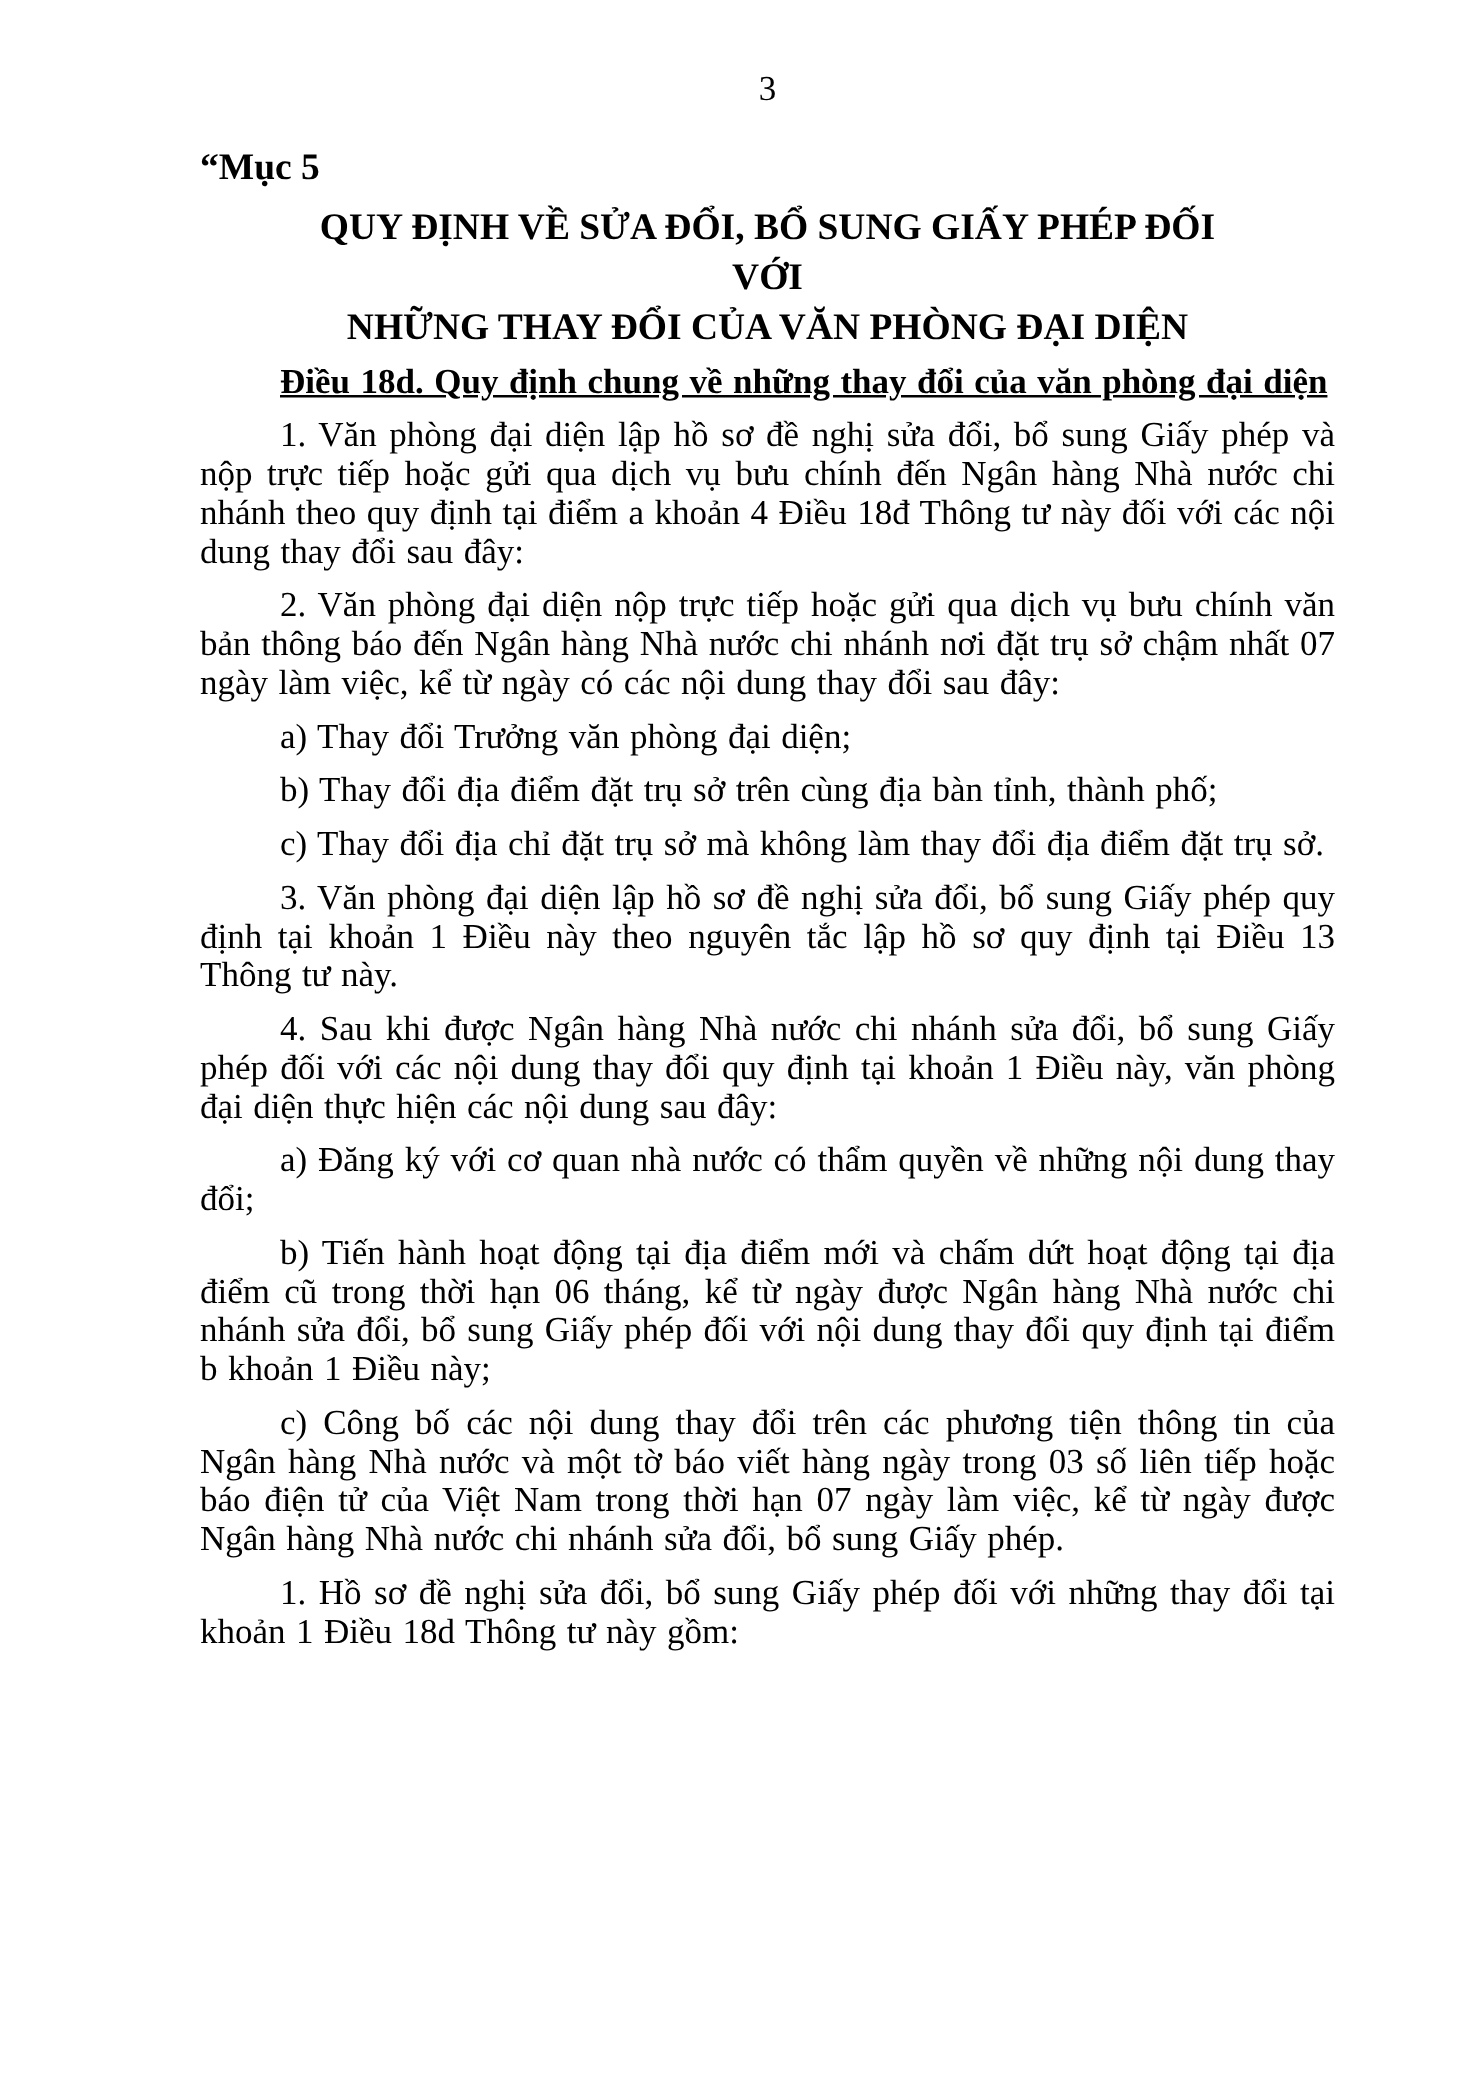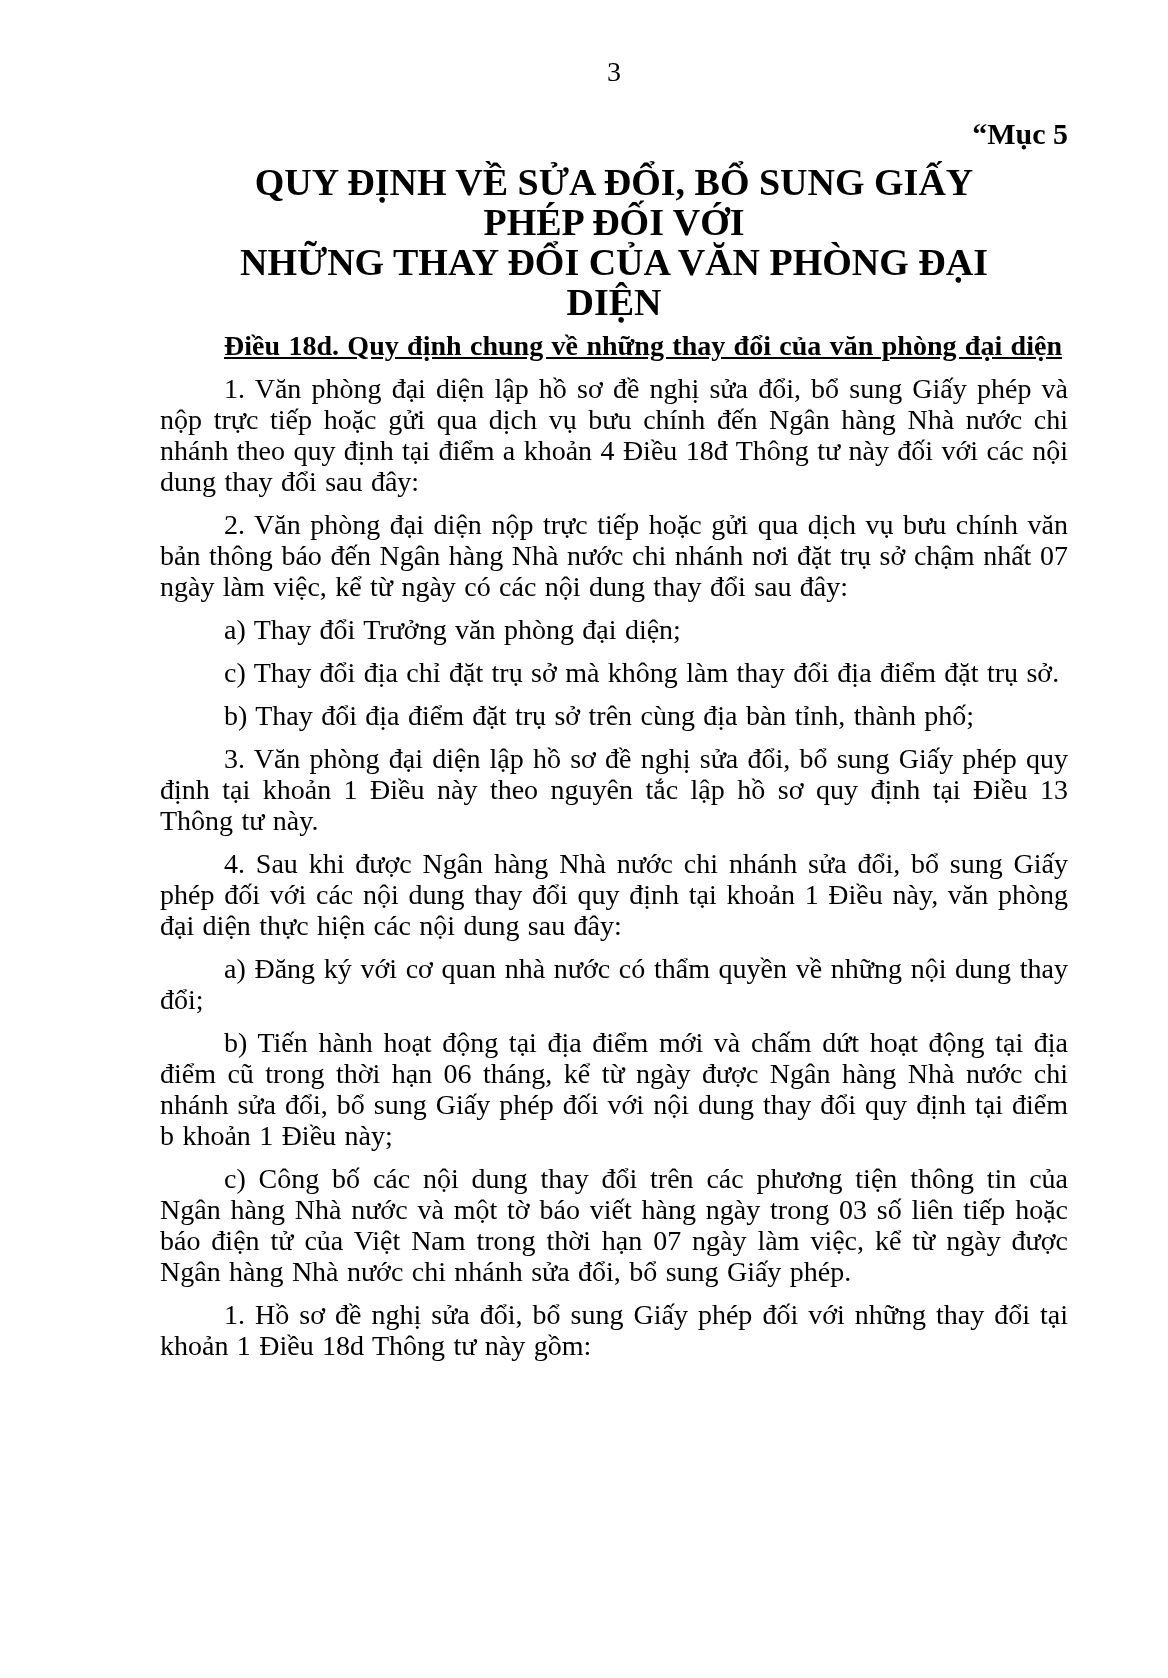--- a/index.html
+++ b/index.html
@@ -30,7 +30,7 @@
     margin: 0 0 28px 0;
   }
   .section-label {
-    text-align: right;
+    text-align: left;
     font-weight: 700;
     font-size: 30px;
     line-height: 36px;

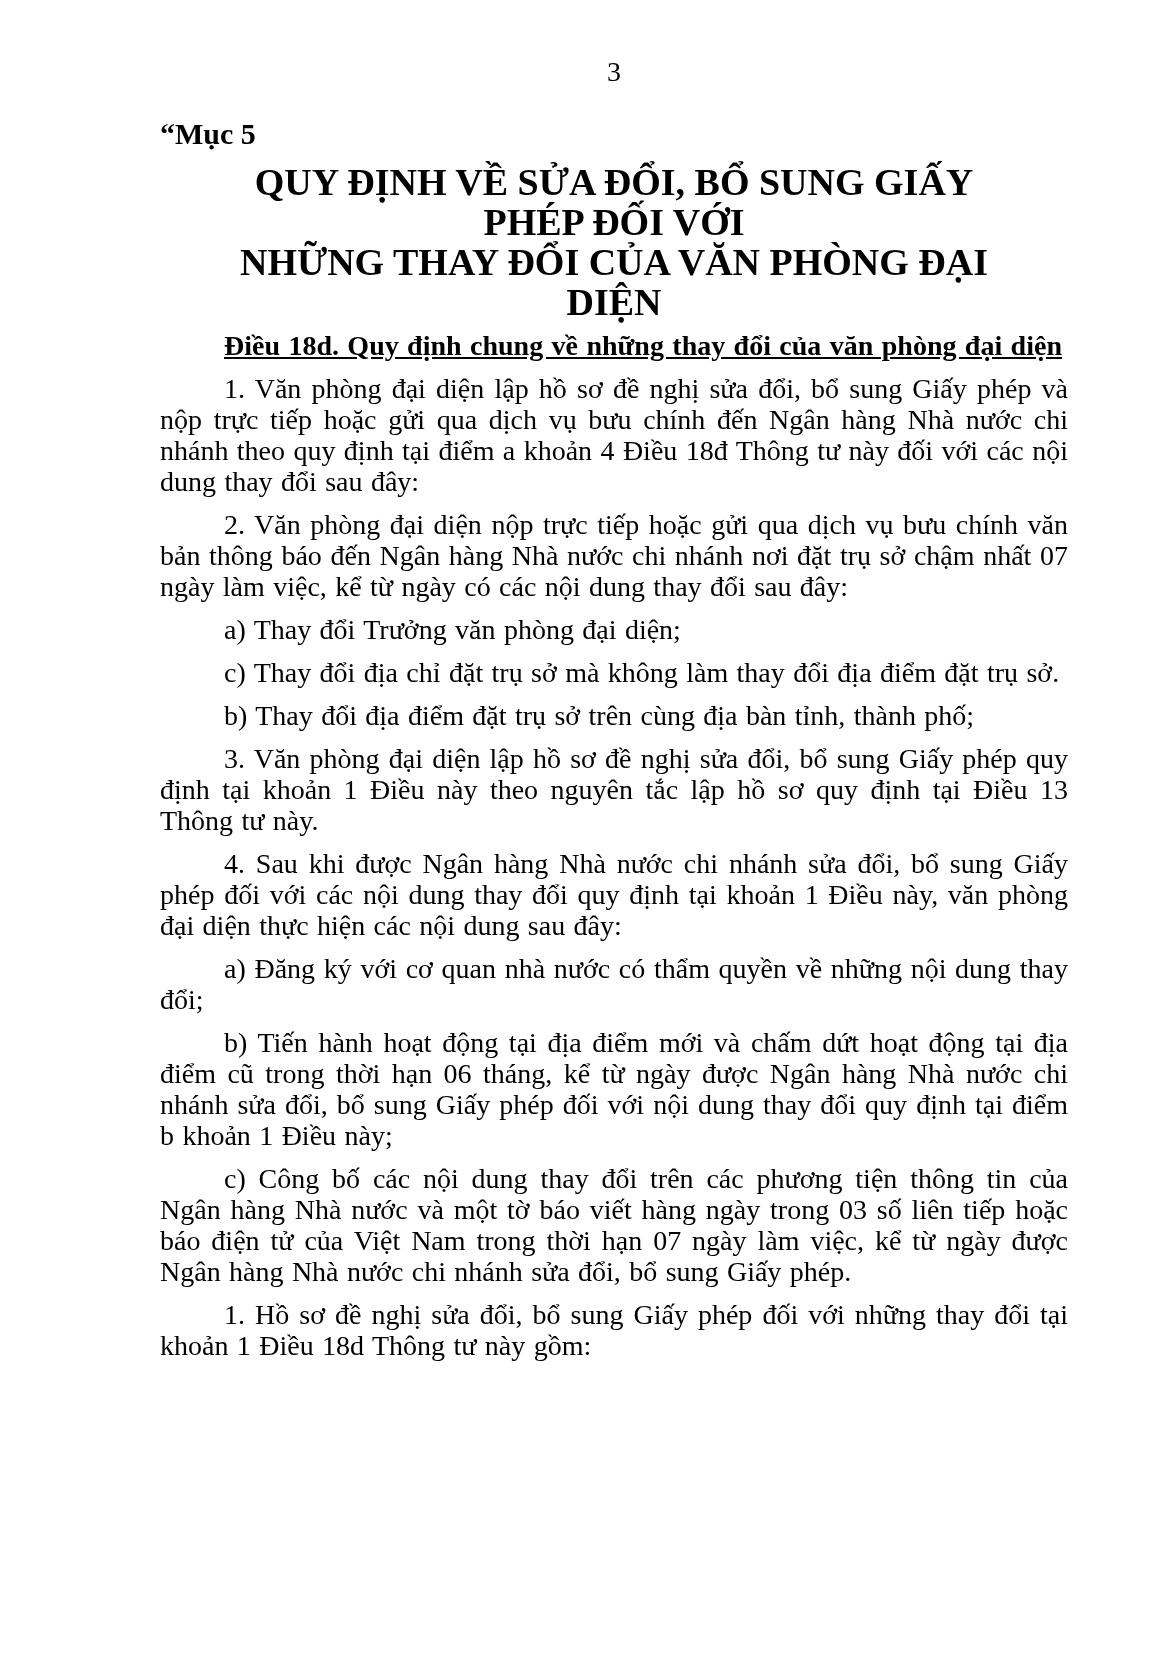--- a/index.html
+++ b/index.html
@@ -39,7 +39,7 @@
   .section-title {
     text-align: center;
     font-weight: 700;
-    font-size: 38px;
+    font-size: 30px;
     line-height: 40px;
     margin: 0 auto 8px auto;
     max-width: 760px;

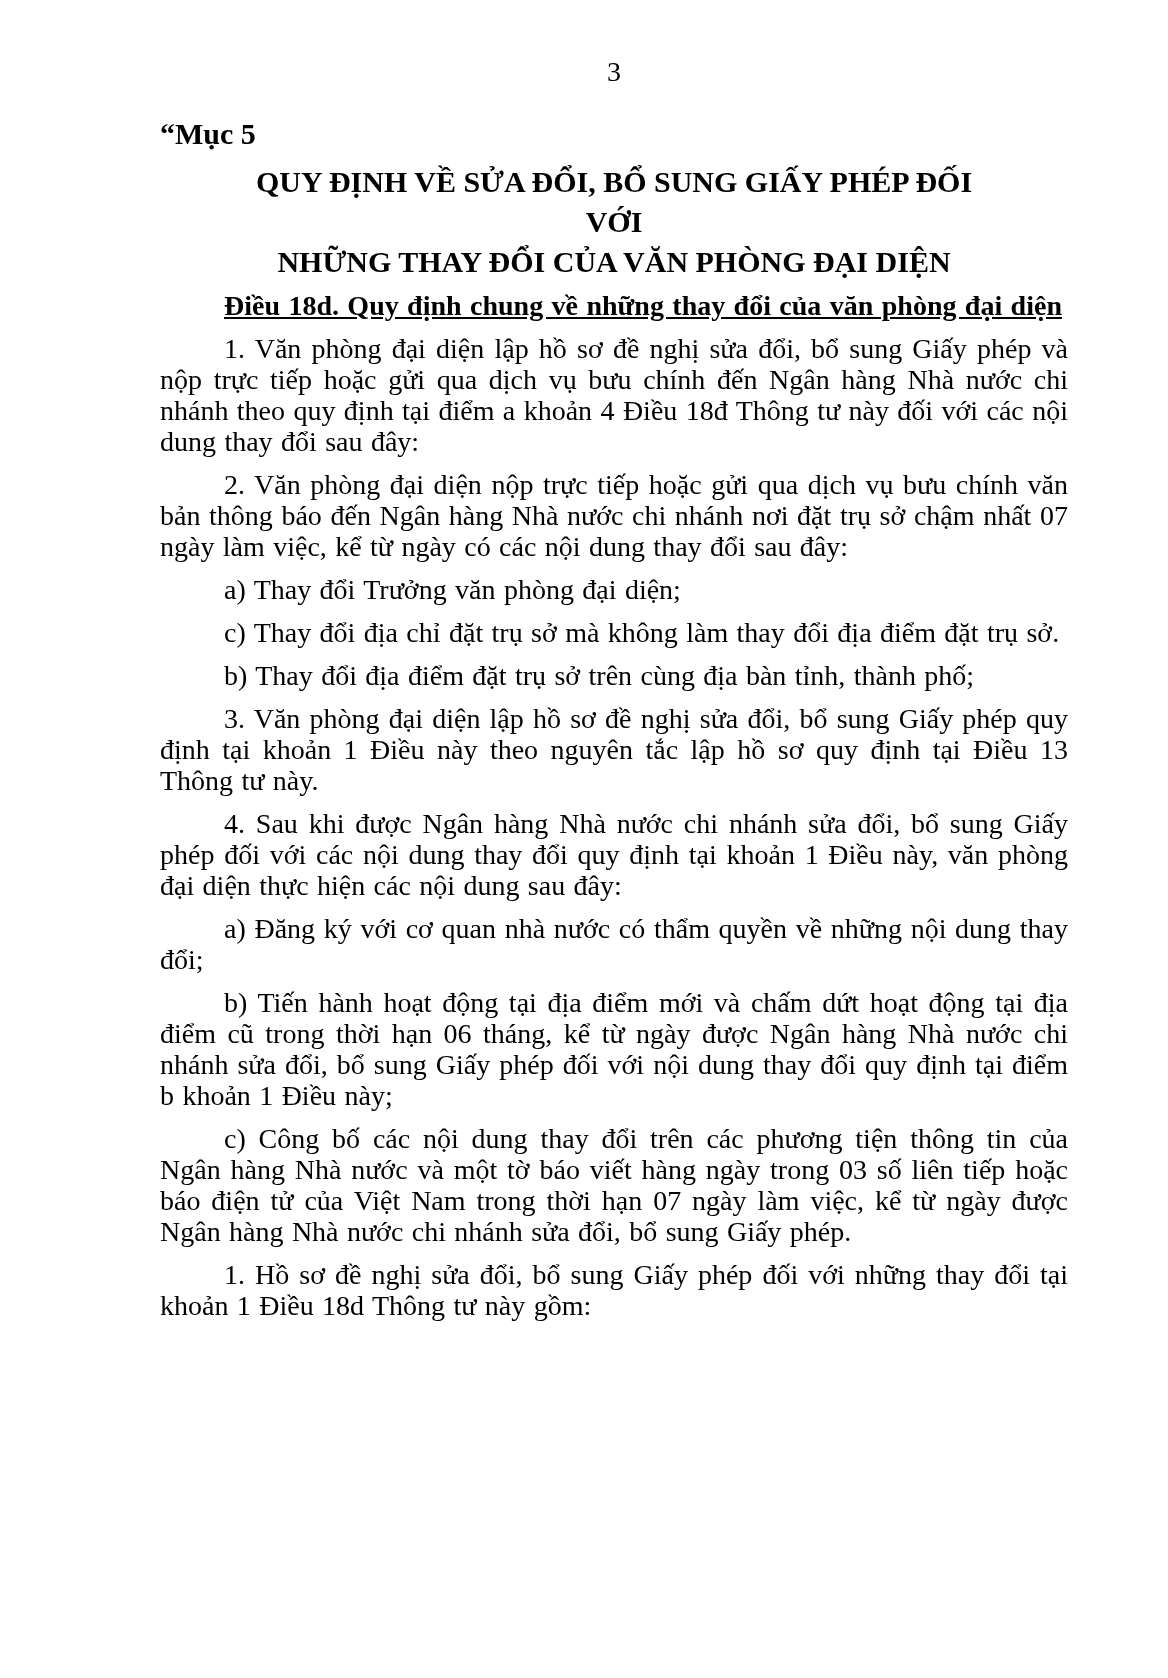--- a/index.html
+++ b/index.html
@@ -76,8 +76,8 @@
     <p class="block">1. Văn phòng đại diện lập hồ sơ đề nghị sửa đổi, bổ sung Giấy phép và nộp trực tiếp hoặc gửi qua dịch vụ bưu chính đến Ngân hàng Nhà nước chi nhánh theo quy định tại điểm a khoản 4 Điều 18đ Thông tư này đối với các nội dung thay đổi sau đây:</p>
     <p class="block">2. Văn phòng đại diện nộp trực tiếp hoặc gửi qua dịch vụ bưu chính văn bản thông báo đến Ngân hàng Nhà nước chi nhánh nơi đặt trụ sở chậm nhất 07 ngày làm việc, kể từ ngày có các nội dung thay đổi sau đây:</p>
     <p class="block">a) Thay đổi Trưởng văn phòng đại diện;</p>
+    <p class="block">b) Thay đổi địa điểm đặt trụ sở trên cùng địa bàn tỉnh, thành phố;</p>
     <p class="block">c) Thay đổi địa chỉ đặt trụ sở mà không làm thay đổi địa điểm đặt trụ sở.</p>
-    <p class="block">b) Thay đổi địa điểm đặt trụ sở trên cùng địa bàn tỉnh, thành phố;</p>
     <p class="block">3. Văn phòng đại diện lập hồ sơ đề nghị sửa đổi, bổ sung Giấy phép quy định tại khoản 1 Điều này theo nguyên tắc lập hồ sơ quy định tại Điều 13 Thông tư này.</p>
     <p class="block">4. Sau khi được Ngân hàng Nhà nước chi nhánh sửa đổi, bổ sung Giấy phép đối với các nội dung thay đổi quy định tại khoản 1 Điều này, văn phòng đại diện thực hiện các nội dung sau đây:</p>
     <p class="block">a) Đăng ký với cơ quan nhà nước có thẩm quyền về những nội dung thay đổi;</p>

